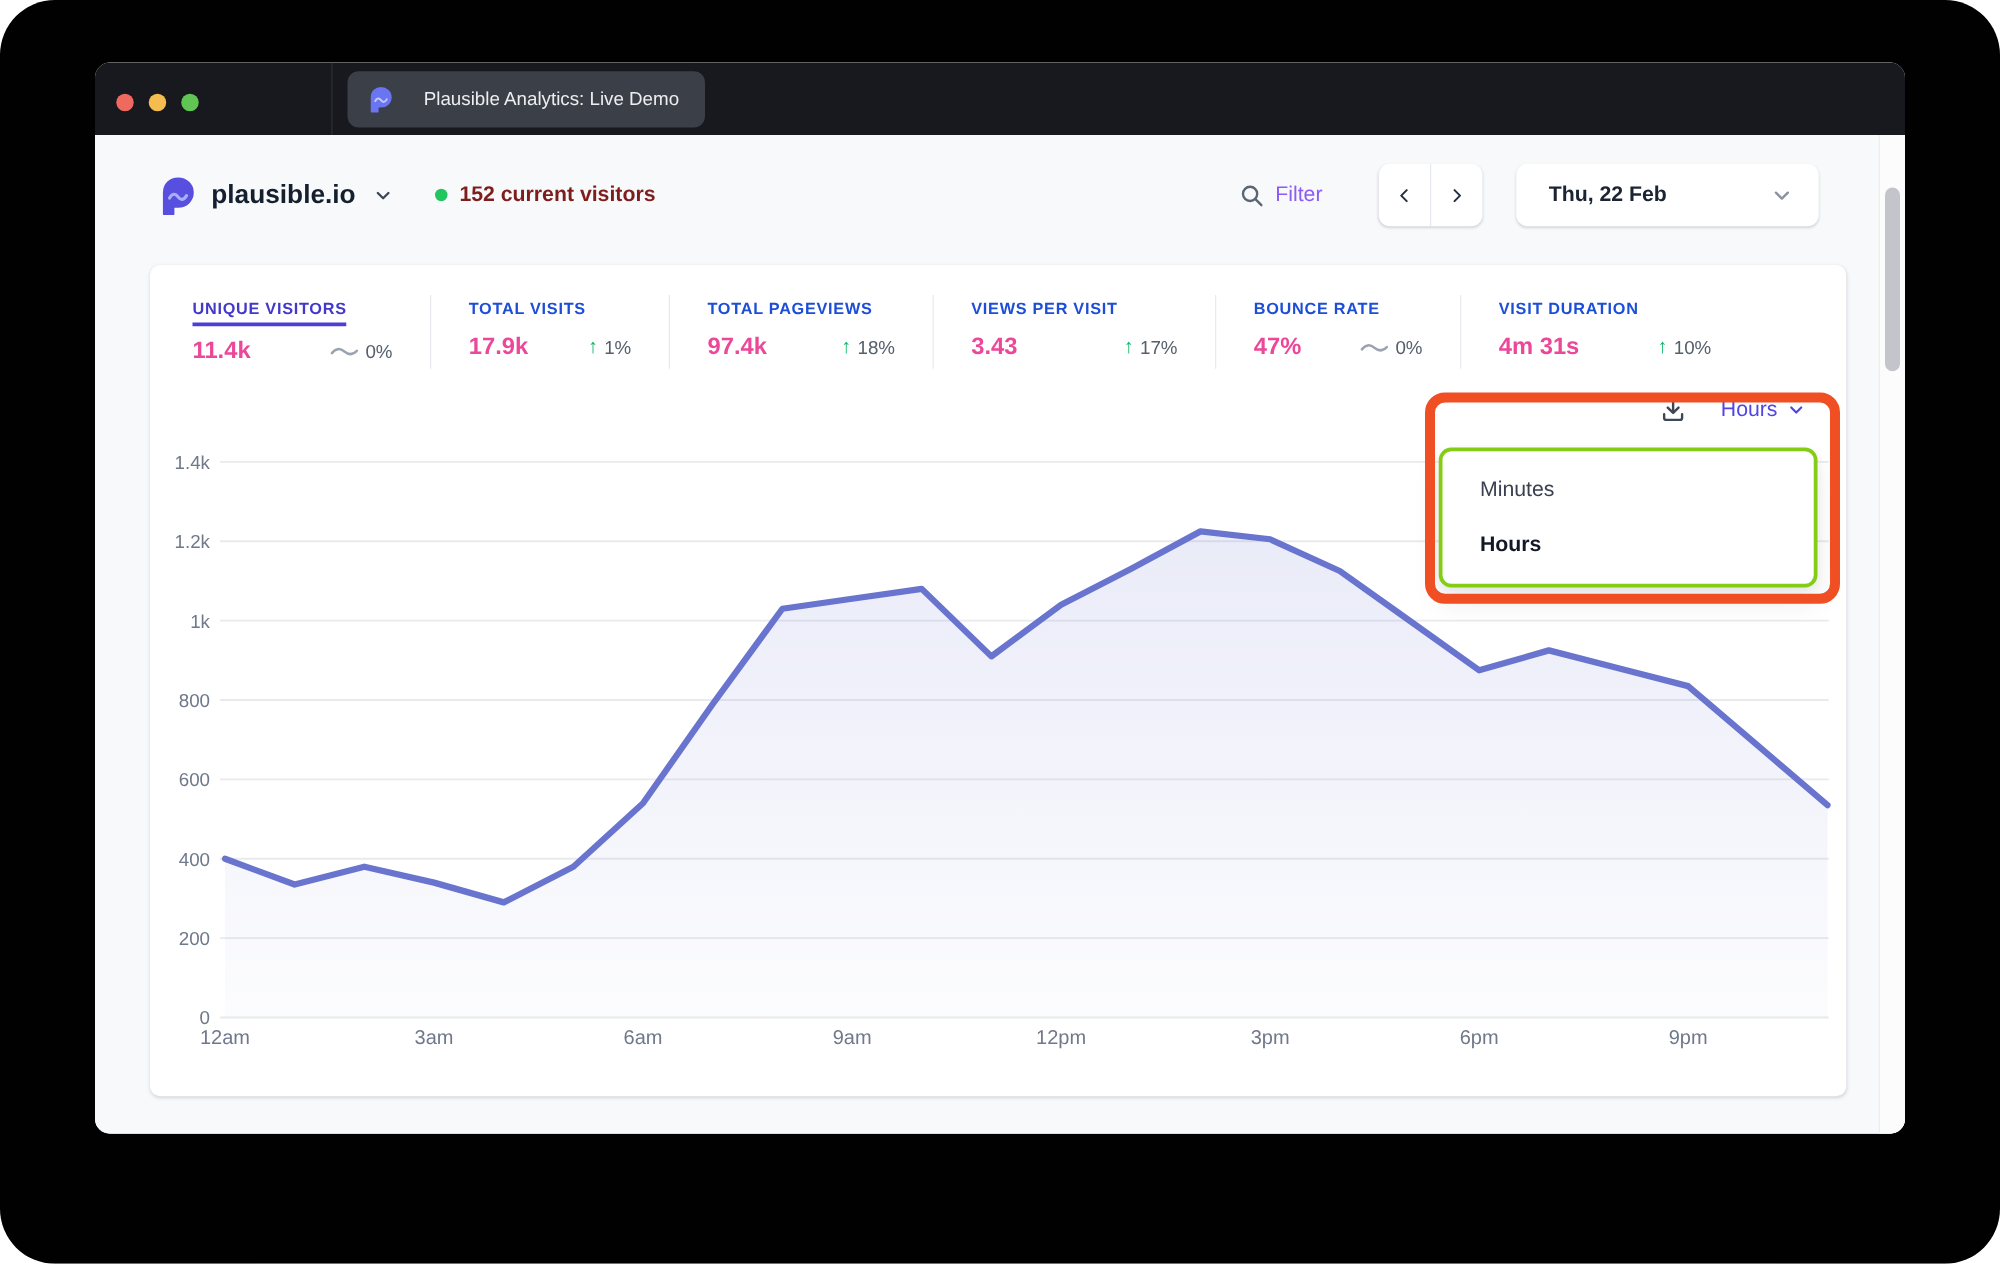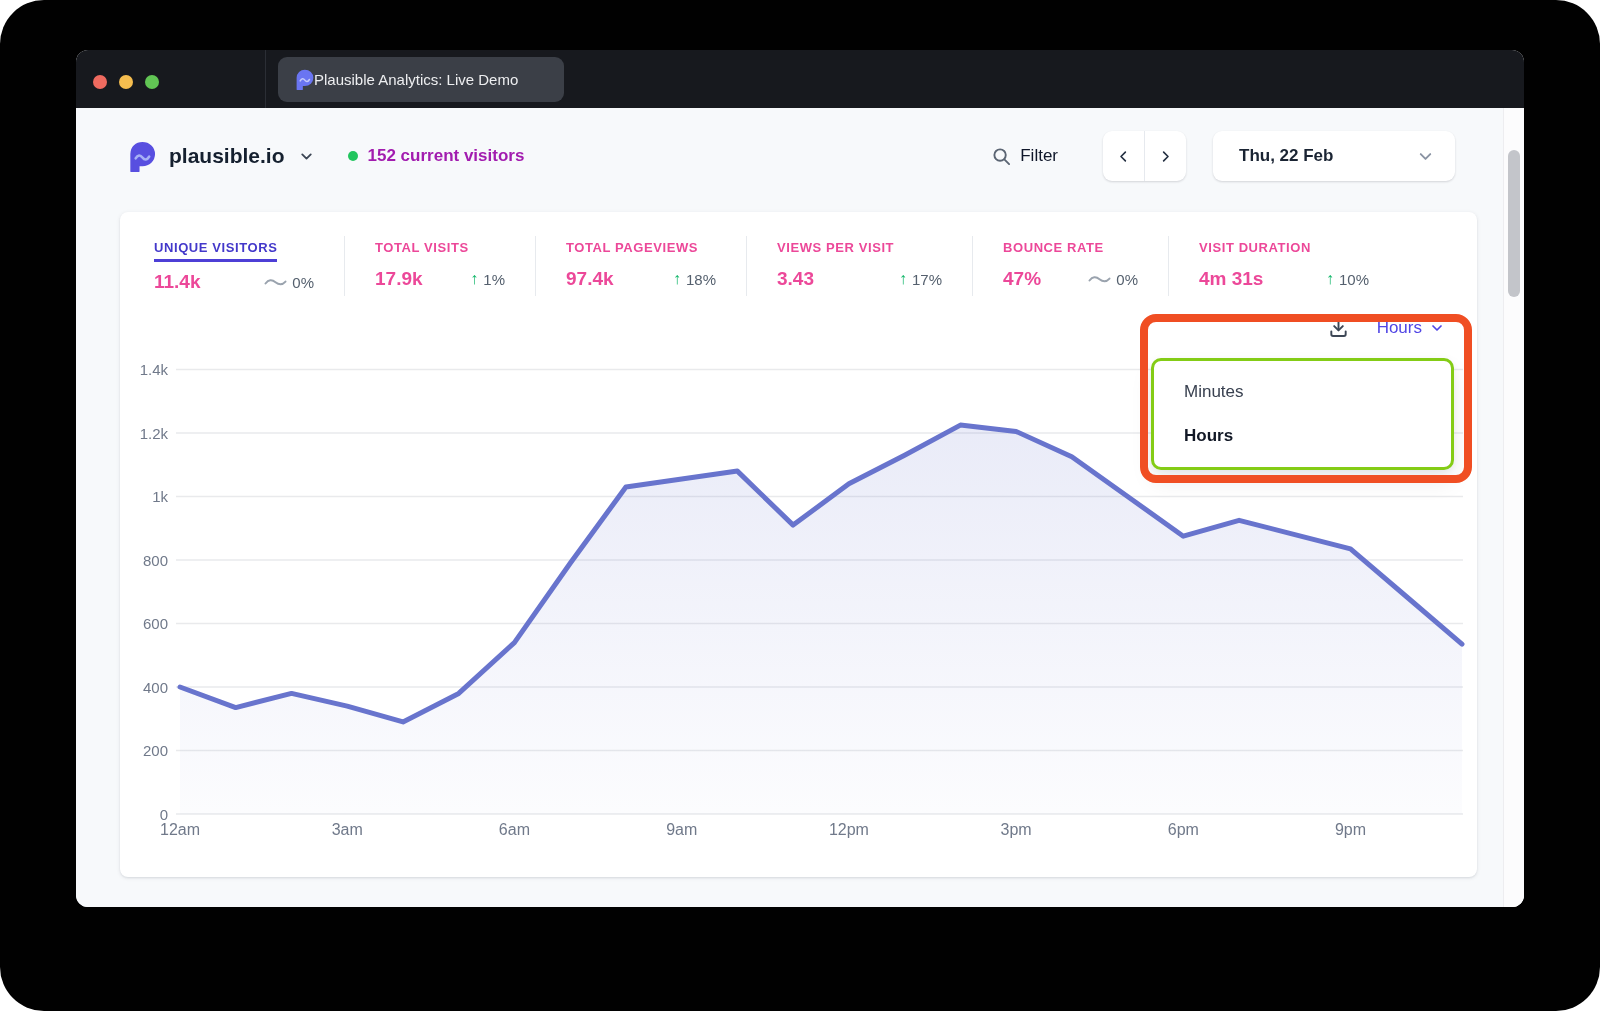--- a/index.html
+++ b/index.html
@@ -12,7 +12,7 @@
   .dot14{width:14px;height:14px;border-radius:50%;}
   .tb-sep{position:absolute;left:189px;top:0;width:1px;height:58px;background:#2b2e35;}
   .tab{position:absolute;left:202px;top:7px;width:286px;height:45px;background:#3b3f47;border-radius:9px;
-       display:flex;align-items:center;gap:0;padding:0 15px;box-sizing:border-box;}
+       display:flex;align-items:center;gap:25px;padding:0 15px;box-sizing:border-box;}
   .tab-title{color:#edeef0;font-size:15px;white-space:nowrap;}
   
   .page{position:absolute;top:58px;left:0;right:0;bottom:0;background:#f7f9fb;}

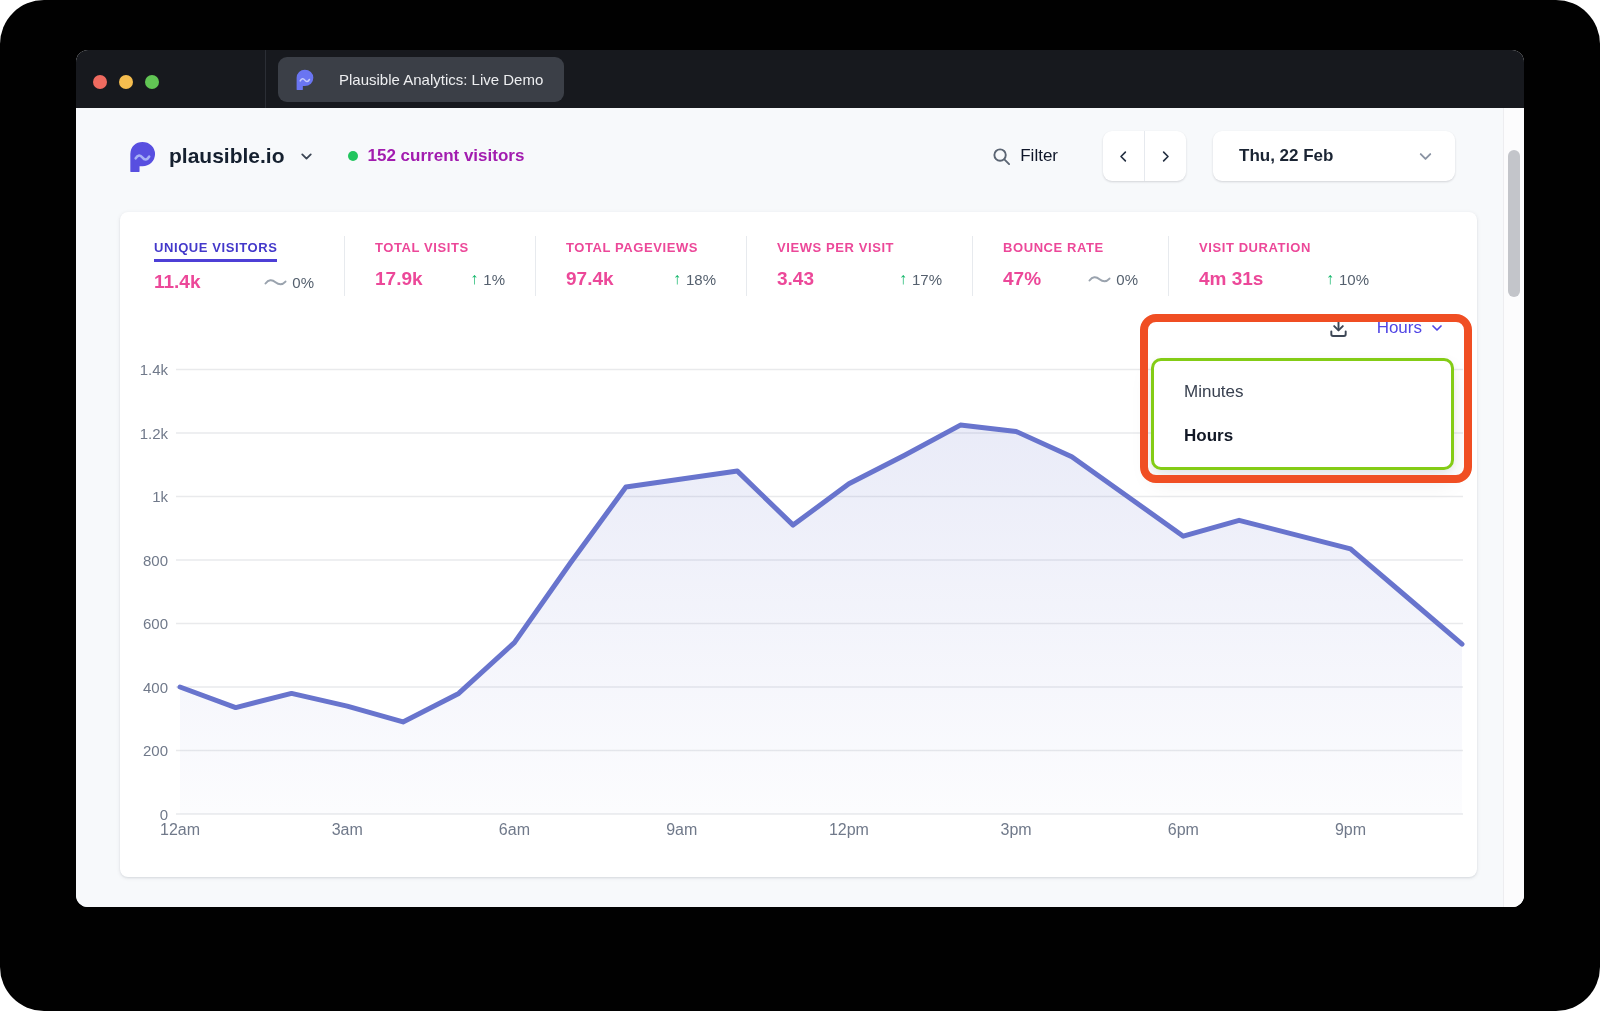--- a/index.html
+++ b/index.html
@@ -24,7 +24,7 @@
   .hdr-chev{margin-left:13px;display:flex;align-items:center;}
   .live{display:flex;align-items:center;margin-left:33px;gap:10px;}
   .live-dot{width:10px;height:10px;border-radius:50%;background:#22c55e;}
-  .live-text{font-size:17px;font-weight:600;color:#a21caf;}
+  .live-text{font-size:17px;font-weight:600;color:#7f1d1d;}
   .hdr-right{margin-left:auto;display:flex;align-items:center;}
   .filter{display:flex;align-items:center;gap:9px;color:#0f172a;font-size:17px;cursor:pointer;}
   .nav-pill{margin-left:45px;display:flex;background:#ffffff;border-radius:9px;box-shadow:0 1px 2px rgba(16,24,40,.1),0 1px 3px rgba(16,24,40,.06);height:50px;overflow:hidden;}

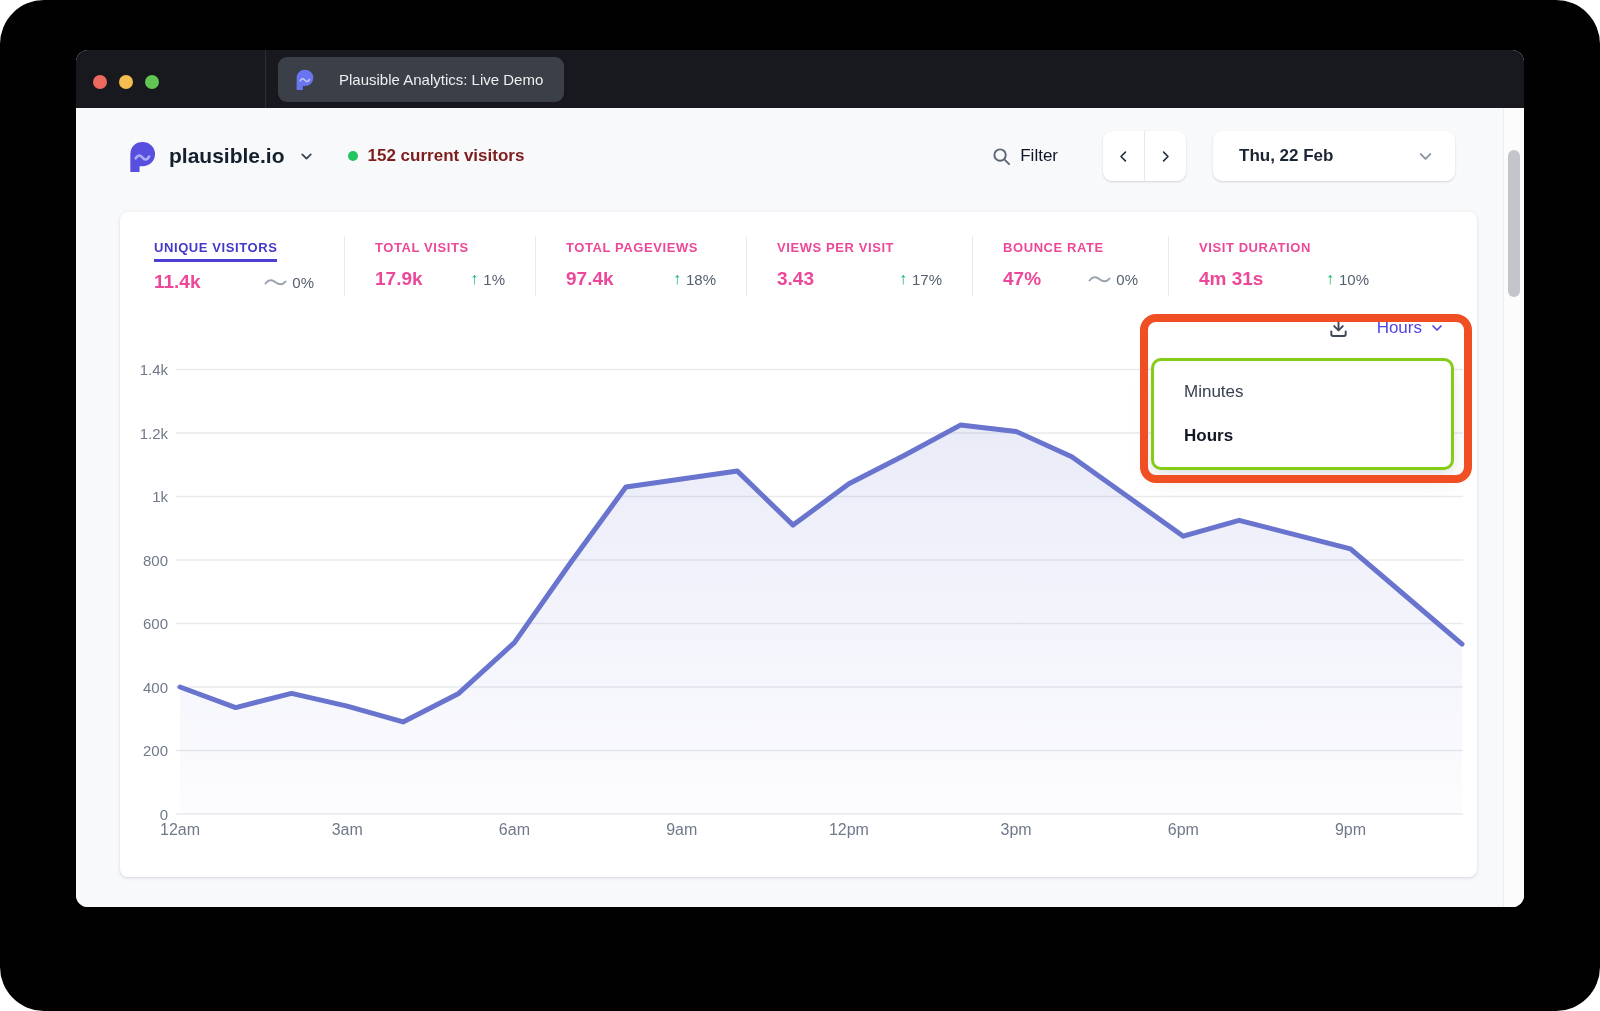--- a/index.html
+++ b/index.html
@@ -26,7 +26,7 @@
   .live-dot{width:10px;height:10px;border-radius:50%;background:#22c55e;}
   .live-text{font-size:17px;font-weight:600;color:#7f1d1d;}
   .hdr-right{margin-left:auto;display:flex;align-items:center;}
-  .filter{display:flex;align-items:center;gap:9px;color:#0f172a;font-size:17px;cursor:pointer;}
+  .filter{display:flex;align-items:center;gap:9px;color:#8b5cf6;font-size:17px;cursor:pointer;}
   .nav-pill{margin-left:45px;display:flex;background:#ffffff;border-radius:9px;box-shadow:0 1px 2px rgba(16,24,40,.1),0 1px 3px rgba(16,24,40,.06);height:50px;overflow:hidden;}
   .nav-btn{width:41px;display:flex;align-items:center;justify-content:center;cursor:pointer;}
   .nav-div{width:1px;background:#e6e9ee;margin:0;}

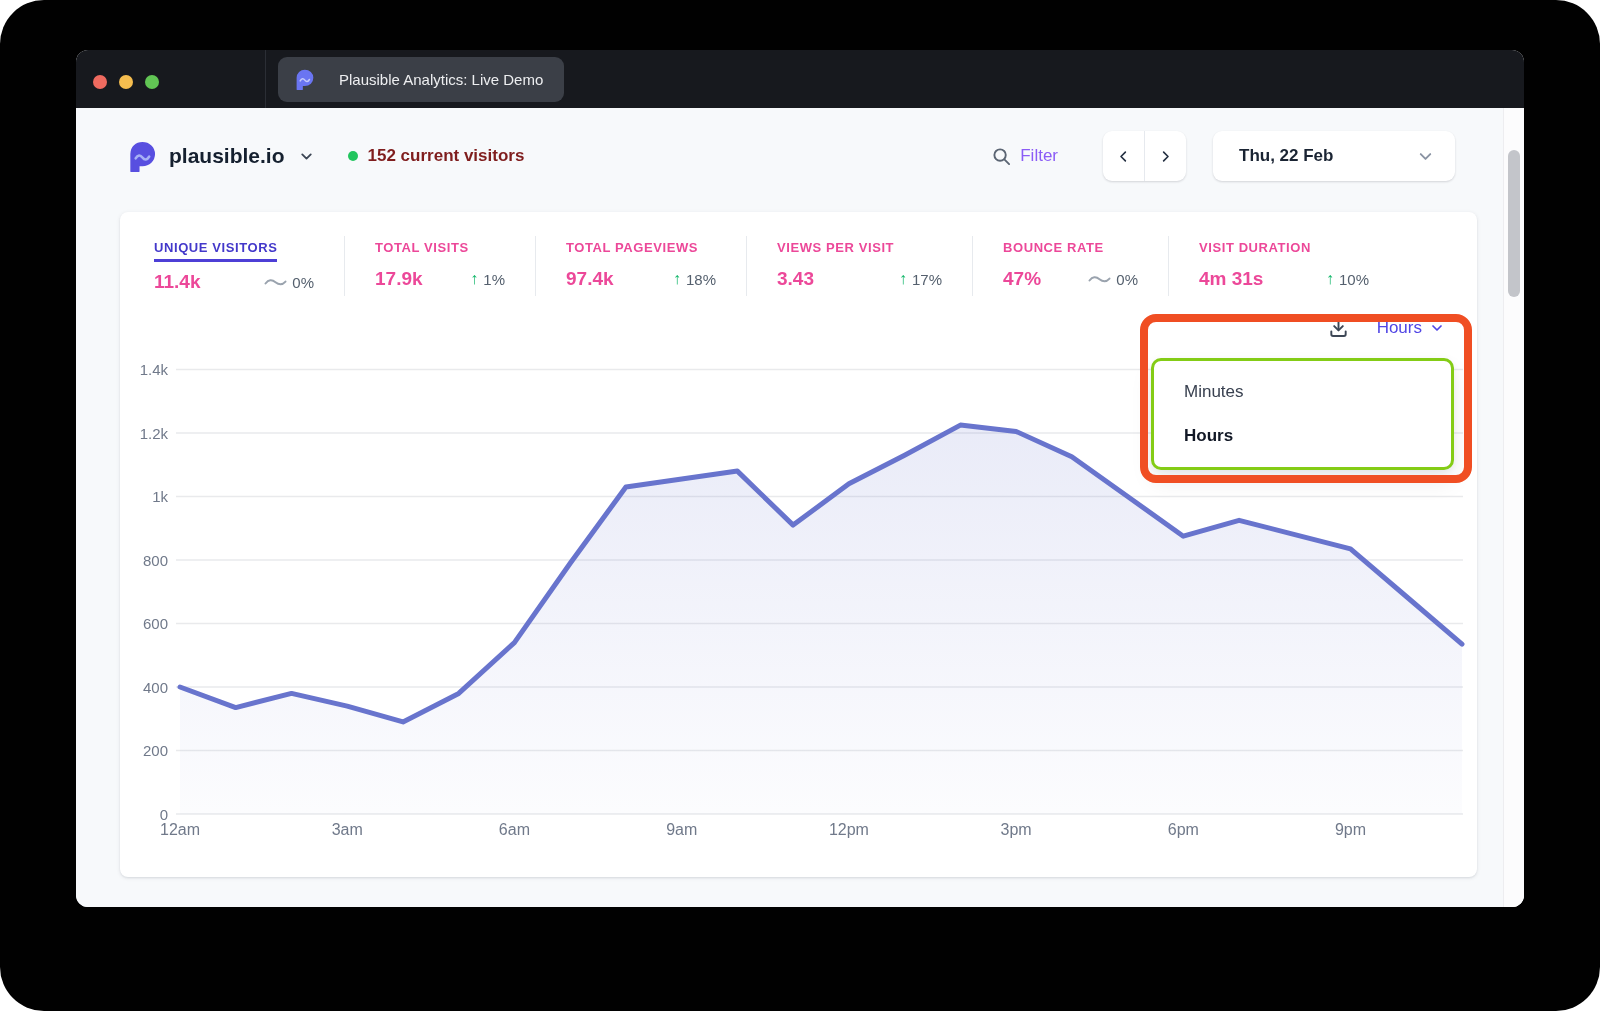--- a/index.html
+++ b/index.html
@@ -42,7 +42,7 @@
   .stats{position:absolute;left:34px;top:24px;display:flex;align-items:flex-start;}
   .stat{padding:2px 30px 6px 30px;border-left:1px solid #e7eaee;cursor:pointer;}
   .stat:first-child{padding-left:0;border-left:none;}
-  .stat-label{font-size:13px;font-weight:700;letter-spacing:.045em;color:#ec4899;white-space:nowrap;display:inline-block;padding-bottom:4px;}
+  .stat-label{font-size:13px;font-weight:700;letter-spacing:.045em;color:#1d4ed8;white-space:nowrap;display:inline-block;padding-bottom:4px;}
   .stat-label.active{color:#4338ca;border-bottom:3px solid #4d3fd6;}
   .stat-value-row{display:flex;align-items:center;margin-top:9px;}
   .stat-value{font-size:19px;font-weight:700;color:#ec4899;white-space:nowrap;}

